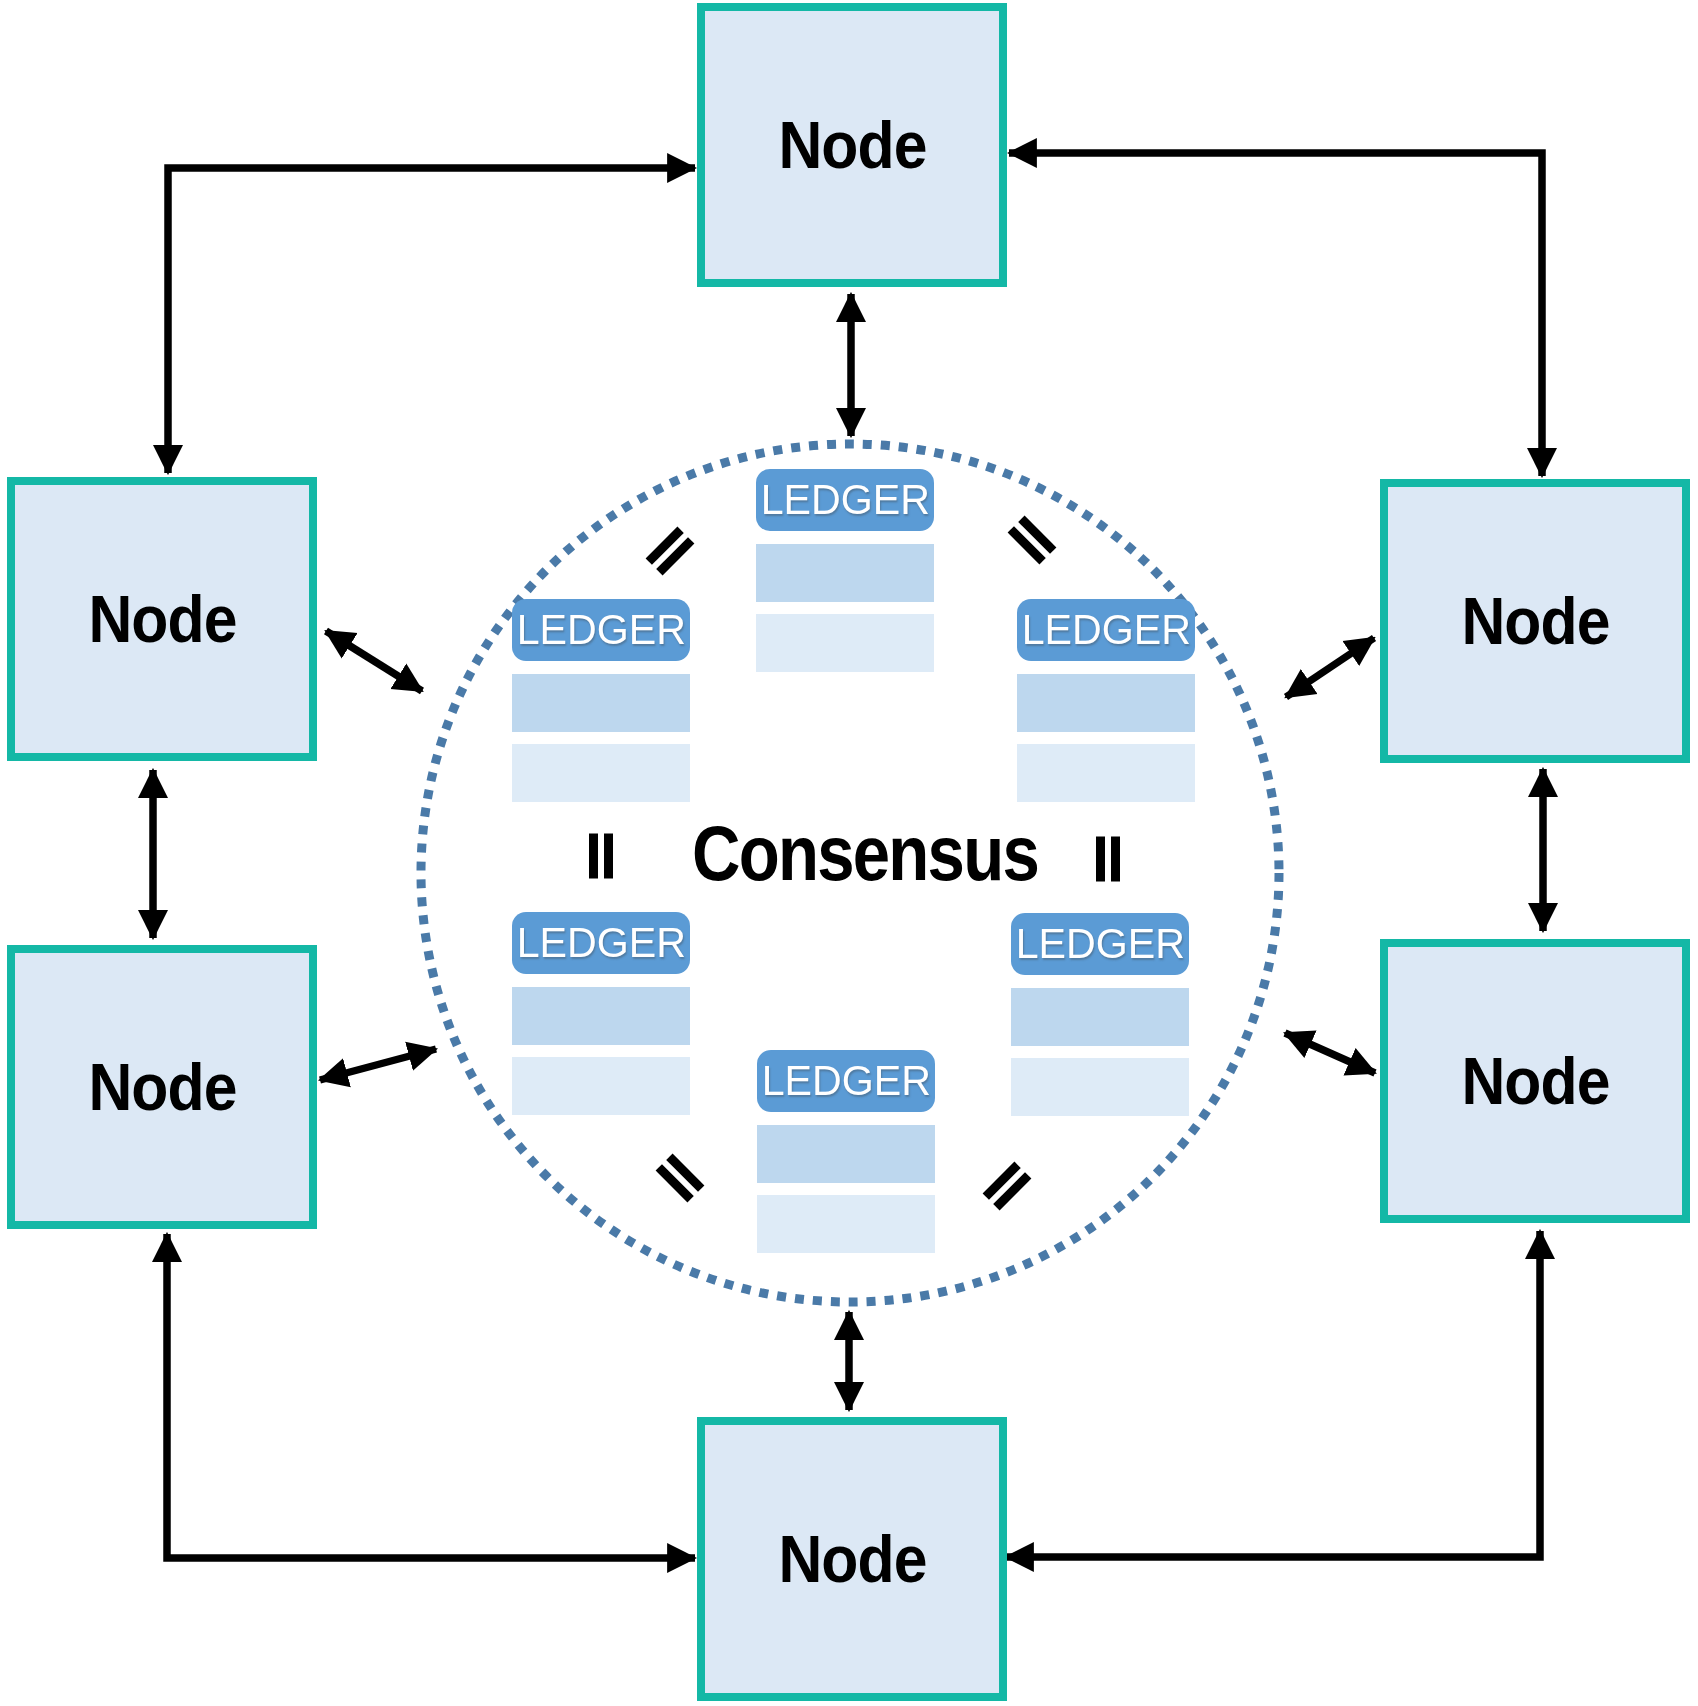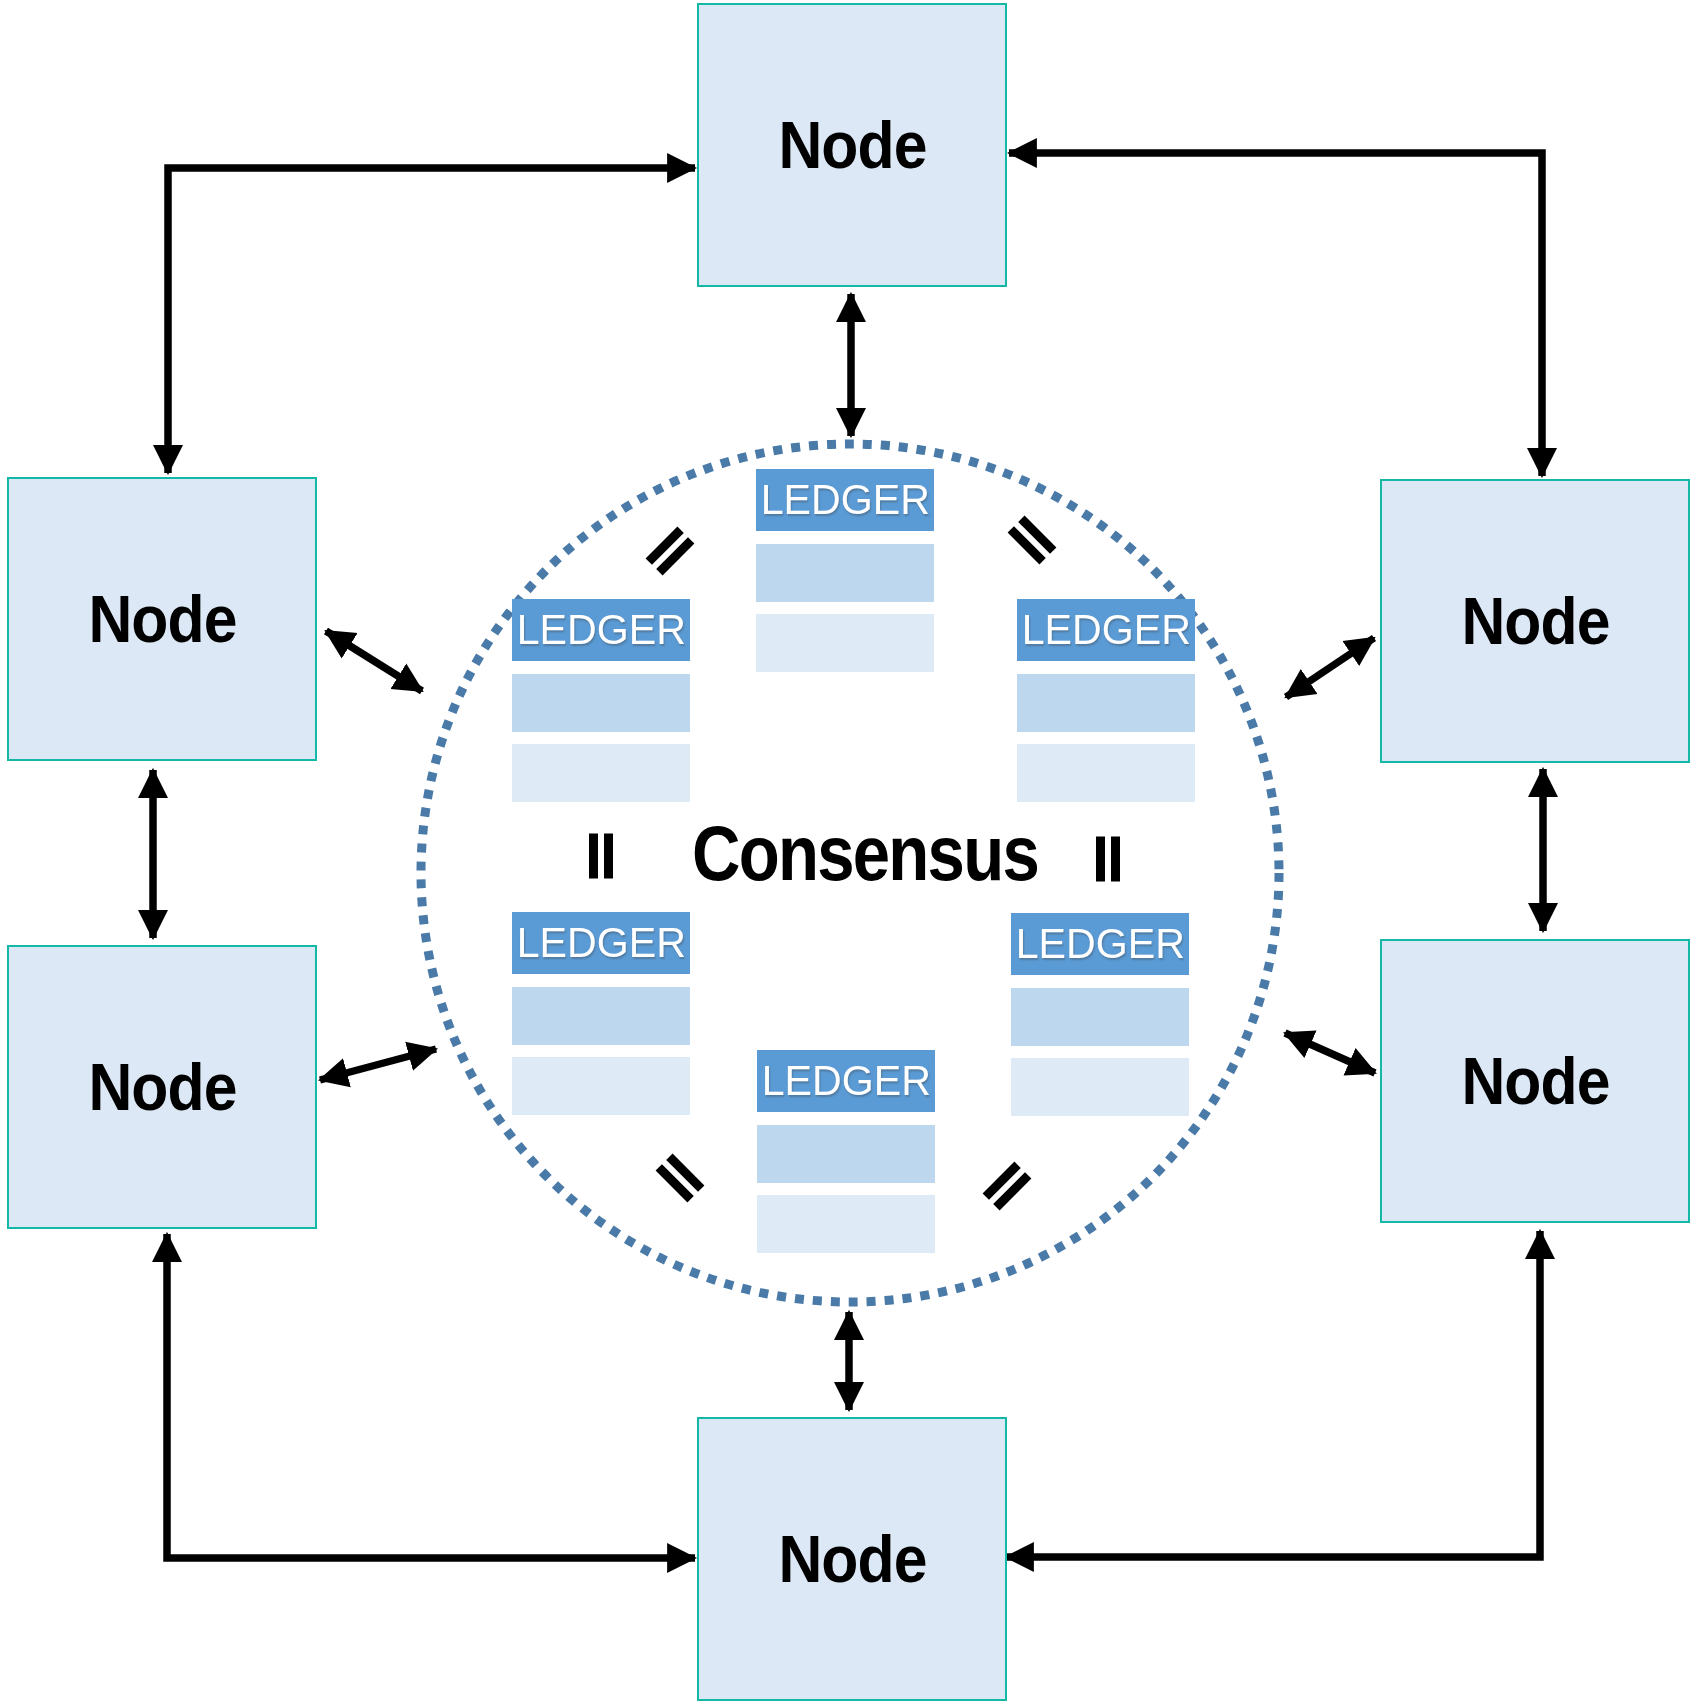--- a/index.html
+++ b/index.html
@@ -18,7 +18,7 @@
     position:absolute;
     width:310px;height:284px;
     background:#dce8f5;
-    border:2px solid #14b8a6;
+    border:8px solid #14b8a6;
     box-sizing:border-box;
     display:flex;align-items:center;justify-content:center;
     z-index:2;

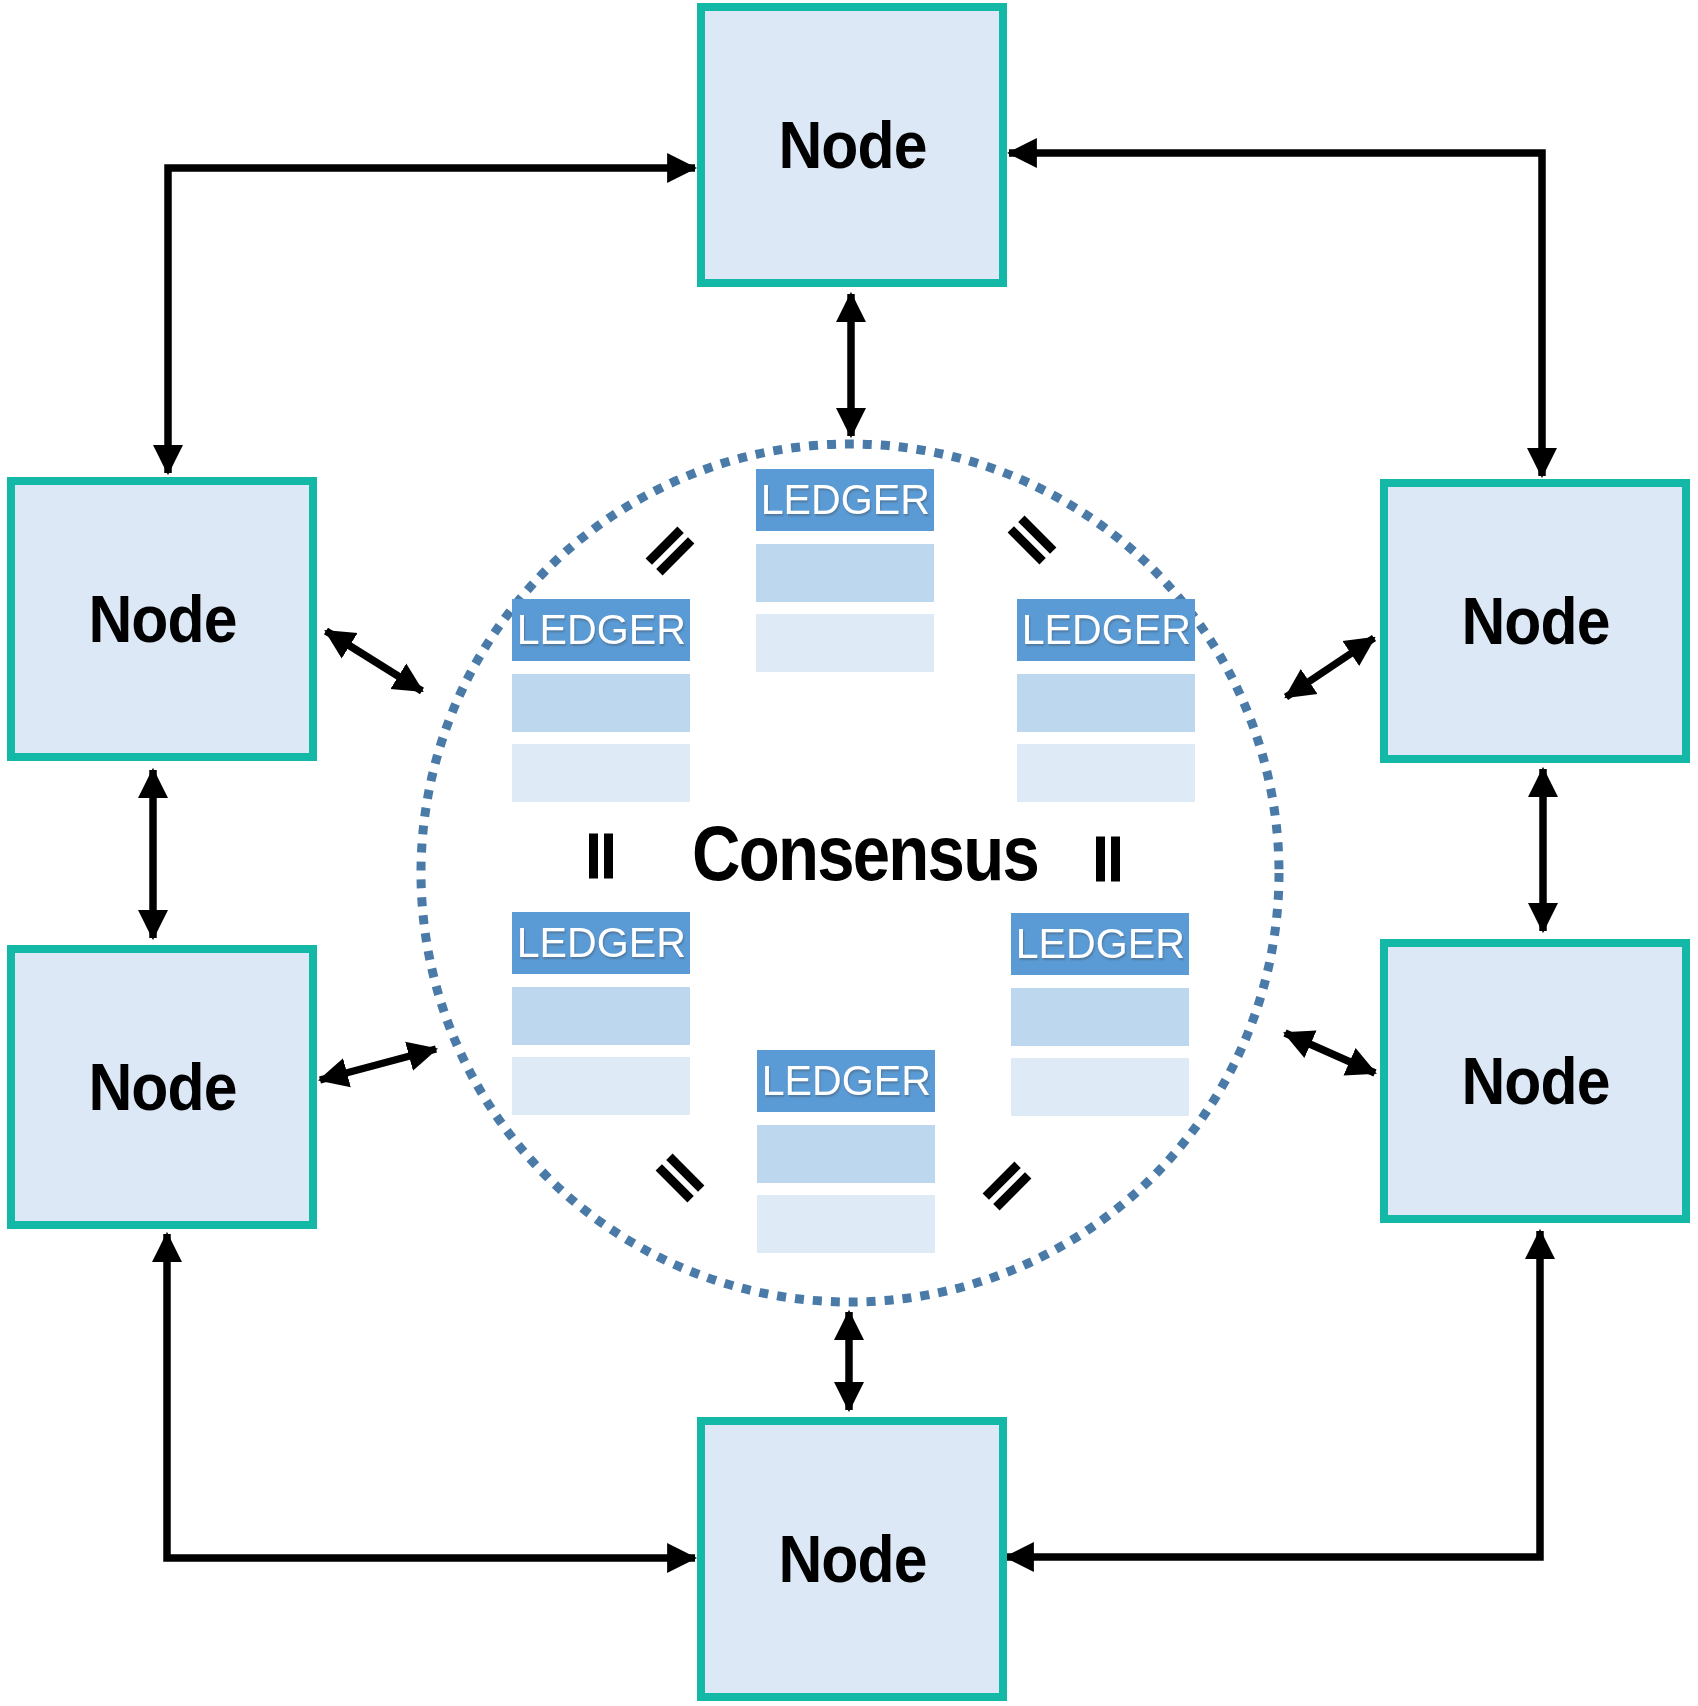--- a/index.html
+++ b/index.html
@@ -43,6 +43,7 @@
     font-size:42px;font-weight:400;letter-spacing:0px;
     text-shadow:1px 2px 2px rgba(60,60,60,.35);
     transform-origin:center;
+    border-radius:14px;
   }
   .ledger .hdr span{transform:scaleX(.98);}
   .ledger .row-mid{margin-top:13px;height:58px;background:#bdd7ee;}

